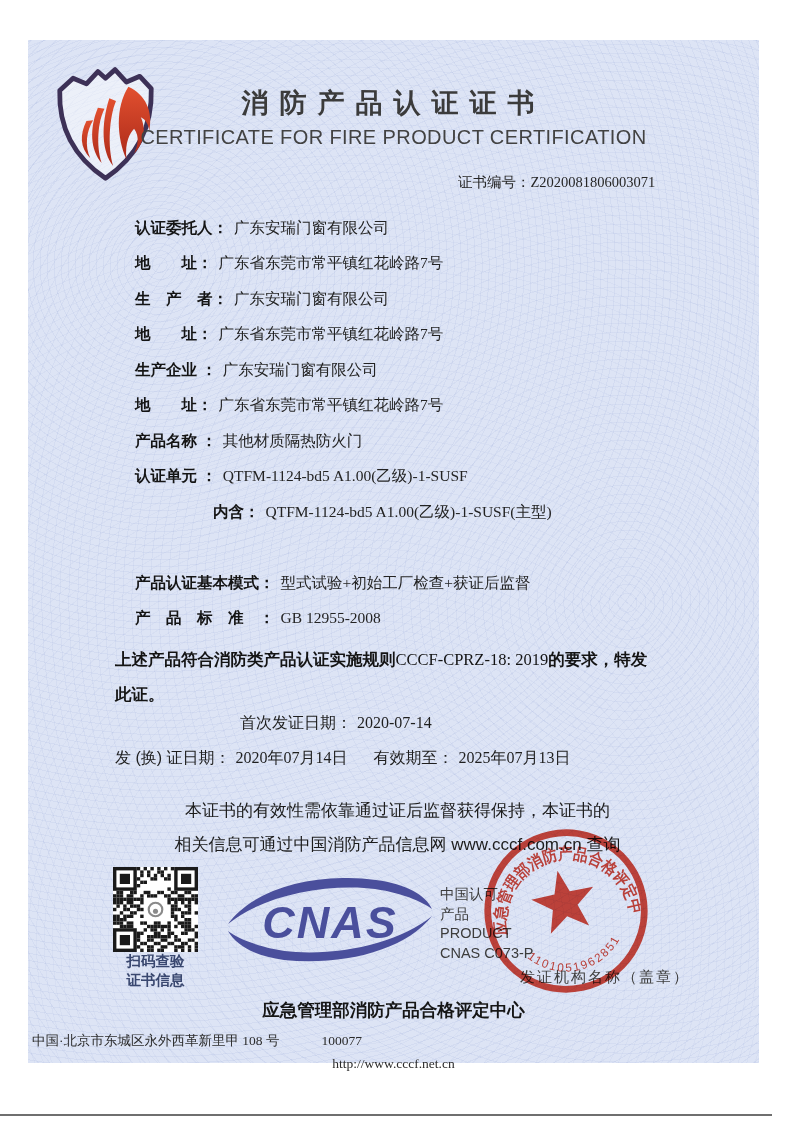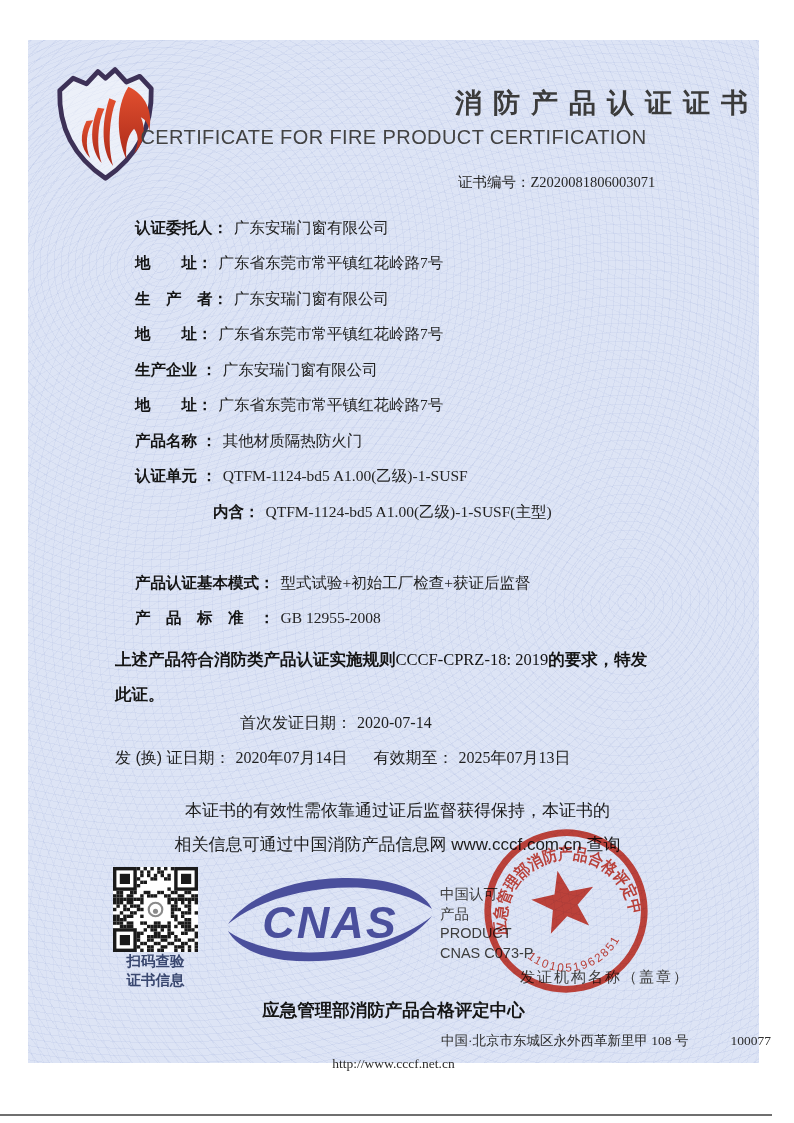--- a/index.html
+++ b/index.html
@@ -17,7 +17,7 @@
   }
   .abs{position:absolute;}
   .logo{left:20px;top:22px;width:115px;height:122px;}
-  .title{left:0;top:45px;width:100%;text-align:right;font-size:27px;font-weight:700;
+  .title{left:0;top:45px;width:100%;text-align:center;font-size:27px;font-weight:700;
     letter-spacing:11px;color:#3b3b3b;font-family:"Liberation Sans",sans-serif;}
   .subtitle{left:0;top:86px;width:100%;text-align:center;font-size:20px;color:#424242;letter-spacing:.4px;}
   .certno{left:430px;top:133px;font-size:14.5px;font-family:"Liberation Serif",serif;color:#262626;}

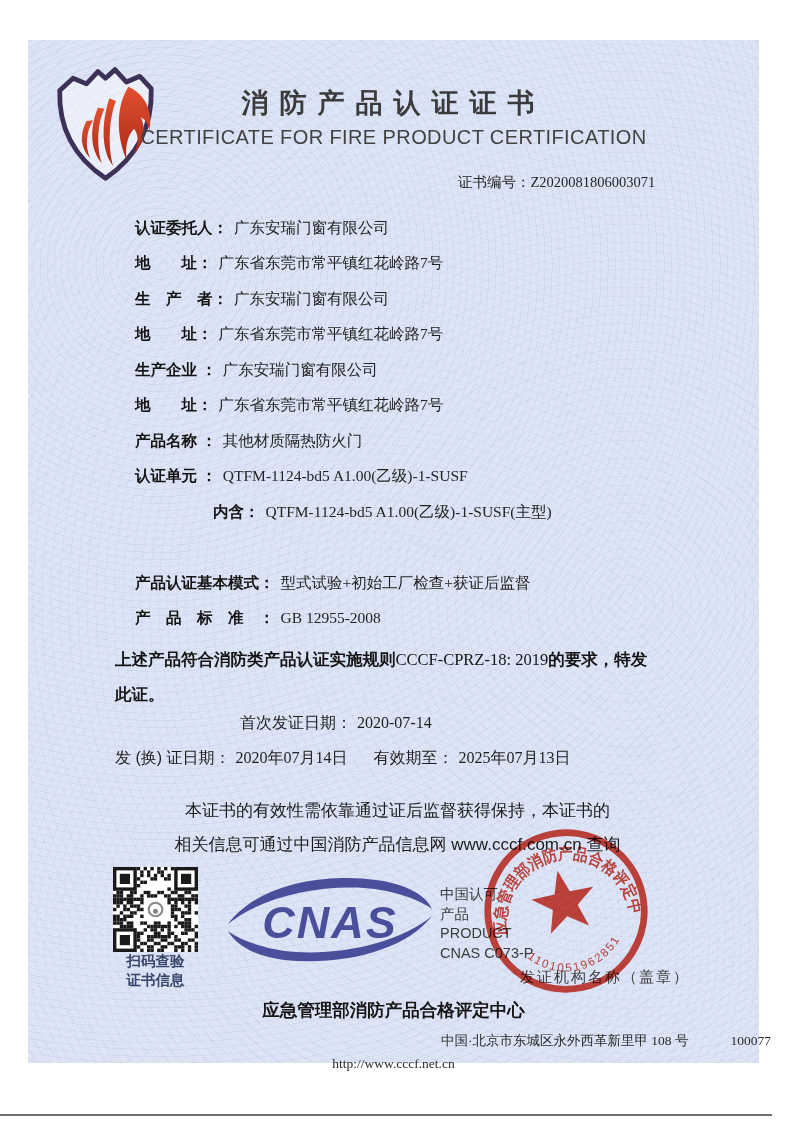--- a/index.html
+++ b/index.html
@@ -43,7 +43,7 @@
     font-family:"Liberation Serif",serif;z-index:1;white-space:nowrap;}
   .seal{left:450px;top:783px;width:176px;height:176px;z-index:2;mix-blend-mode:multiply;opacity:.92;}
   .footer-org{left:0;top:958px;width:100%;text-align:center;font-size:17.5px;font-weight:700;color:#161616;}
-  .footer-addr{left:12px;top:992px;width:100%;text-align:right;font-size:13.5px;
+  .footer-addr{left:4px;top:992px;width:100%;text-align:left;font-size:13.5px;
     font-family:"Liberation Serif",serif;color:#2b2b2b;}
   .footer-addr .post{margin-left:42px;}
   .footer-url{left:0;top:1016px;width:100%;text-align:center;font-size:13.5px;

